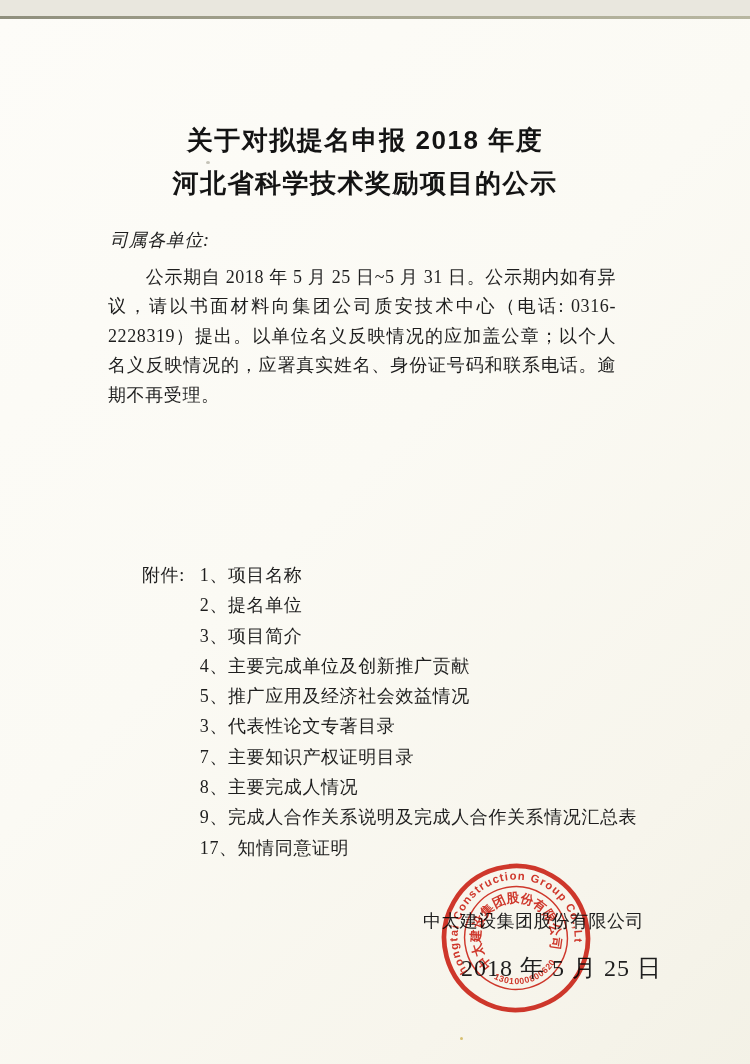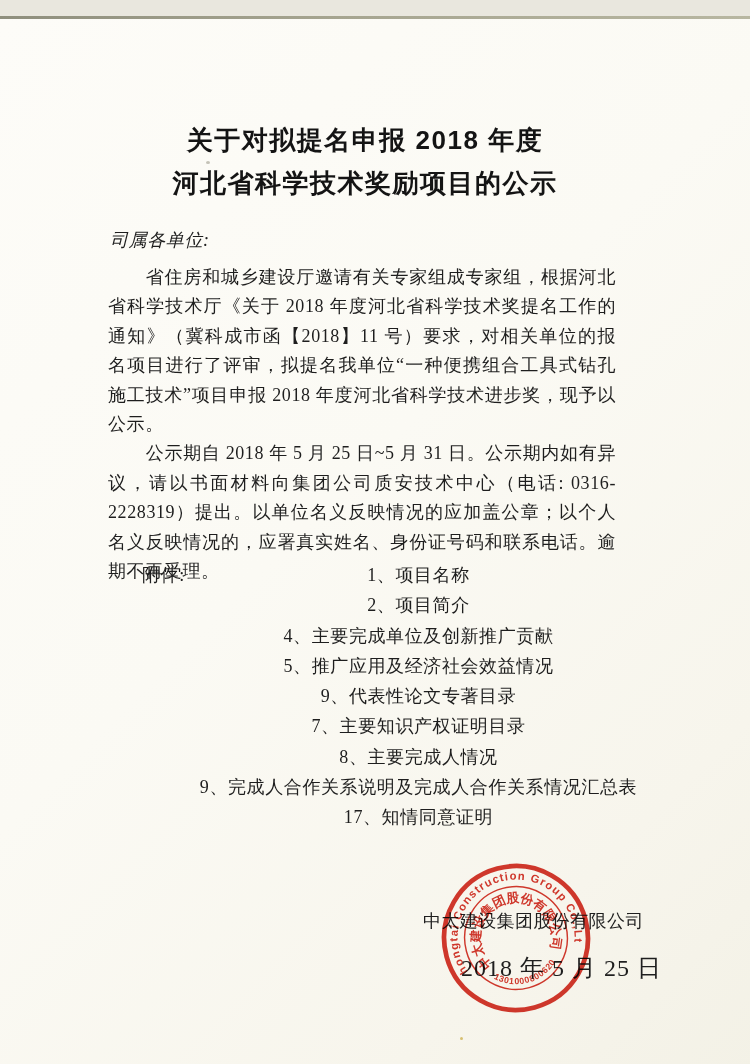--- a/index.html
+++ b/index.html
@@ -72,7 +72,6 @@
   <p class="salutation">司属各单位:</p>
 
   <div class="body-text">
-    <p>省住房和城乡建设厅邀请有关专家组成专家组，根据河北省科学技术厅《关于 2018 年度河北省科学技术奖提名工作的通知》（冀科成市函【2018】11 号）要求，对相关单位的报名项目进行了评审，拟提名我单位“一种便携组合工具式钻孔施工技术”项目申报 2018 年度河北省科学技术进步奖，现予以公示。</p>
     <p>公示期自 2018 年 5 月 25 日~5 月 31 日。公示期内如有异议，请以书面材料向集团公司质安技术中心（电话: 0316-2228319）提出。以单位名义反映情况的应加盖公章；以个人名义反映情况的，应署真实姓名、身份证号码和联系电话。逾期不再受理。</p>
   </div>
 

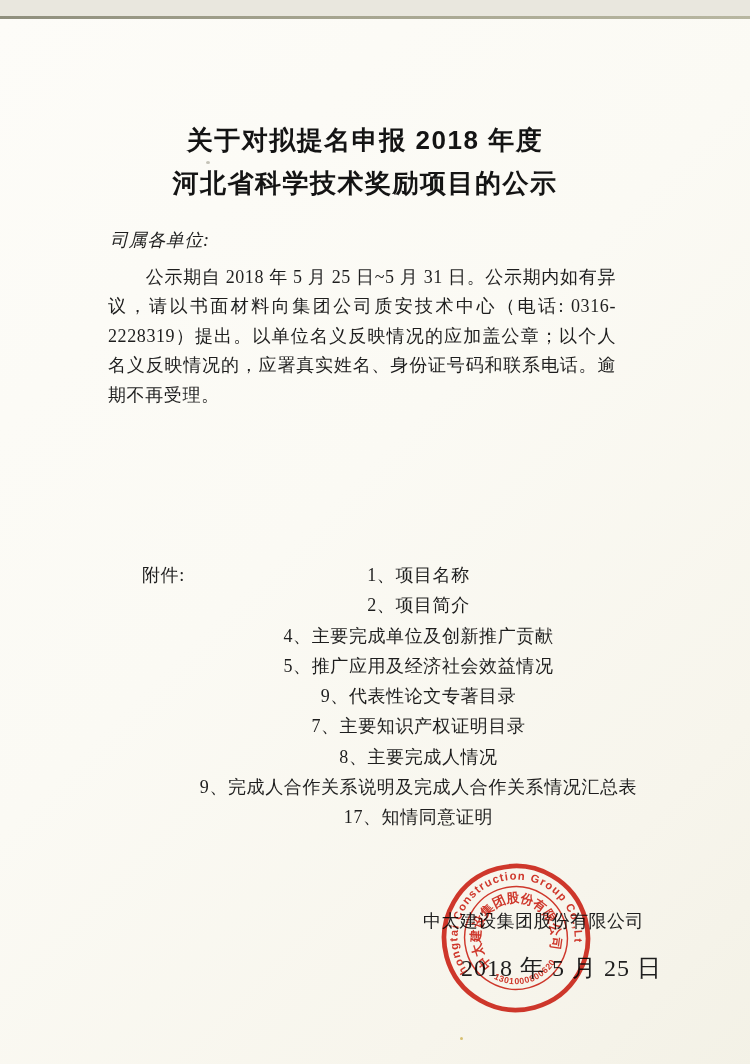--- a/index.html
+++ b/index.html
@@ -40,7 +40,7 @@
     font-size:18px;line-height:30.3px;letter-spacing:.6px;
   }
   .att-label{flex:none;margin-right:15px;}
-  .att-list{list-style:none;margin:0;padding:0;text-align:center;}
+  .att-list{list-style:none;margin:0;padding:0;}
   .signature{
     position:absolute;top:893px;left:423px;margin:0;
     font-size:18px;letter-spacing:.4px;

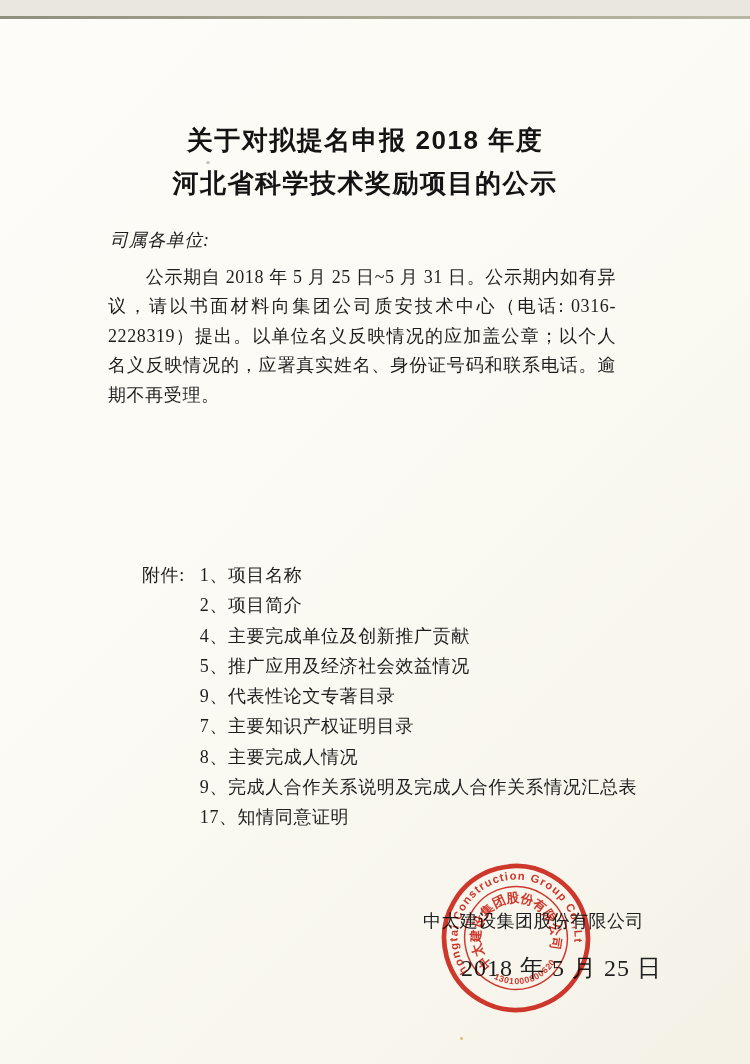--- a/index.html
+++ b/index.html
@@ -79,6 +79,7 @@
     <span class="att-label">附件:</span>
     <ul class="att-list">
       <li>1、项目名称</li>
+      <li>2、提名单位</li>
       <li>2、项目简介</li>
       <li>4、主要完成单位及创新推广贡献</li>
       <li>5、推广应用及经济社会效益情况</li>

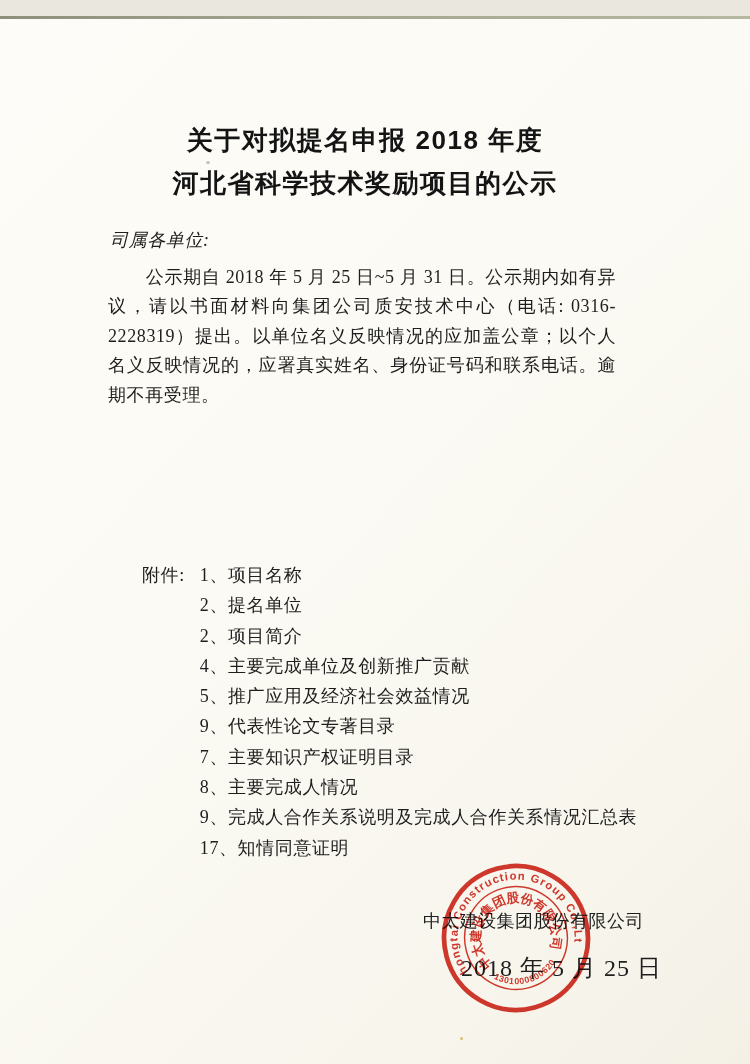--- a/index.html
+++ b/index.html
@@ -80,7 +80,7 @@
     <ul class="att-list">
       <li>1、项目名称</li>
       <li>2、提名单位</li>
-      <li>2、项目简介</li>
+      <li>3、项目简介</li>
       <li>4、主要完成单位及创新推广贡献</li>
       <li>5、推广应用及经济社会效益情况</li>
       <li>9、代表性论文专著目录</li>

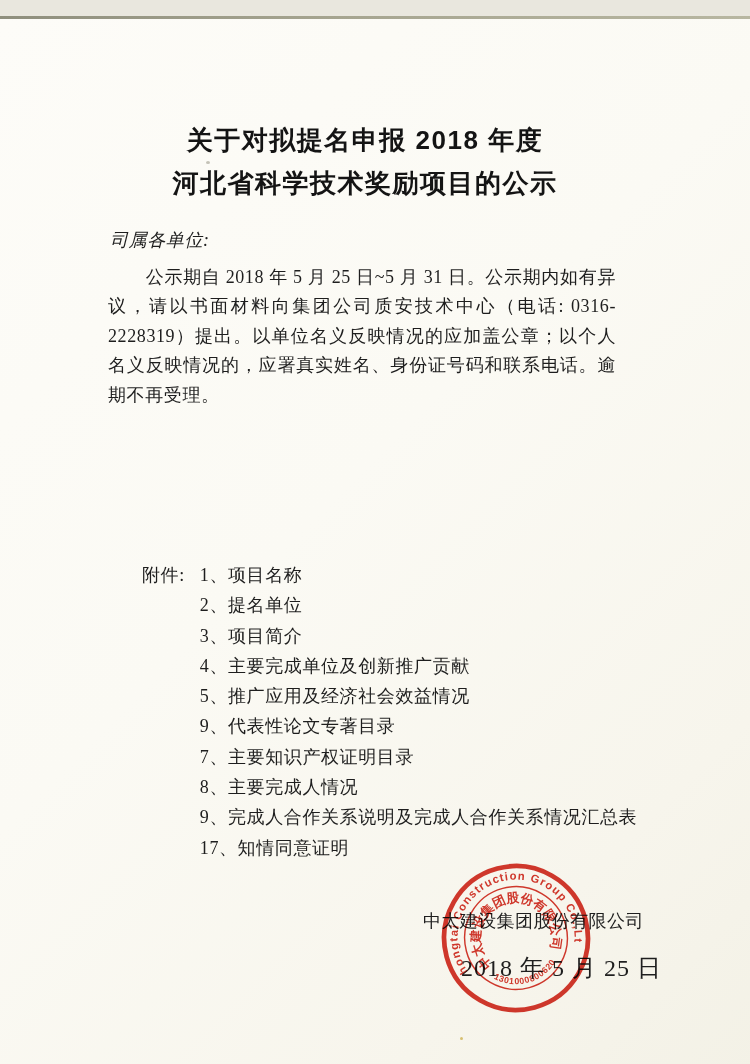--- a/index.html
+++ b/index.html
@@ -83,7 +83,7 @@
       <li>3、项目简介</li>
       <li>4、主要完成单位及创新推广贡献</li>
       <li>5、推广应用及经济社会效益情况</li>
-      <li>9、代表性论文专著目录</li>
+      <li>3、代表性论文专著目录</li>
       <li>7、主要知识产权证明目录</li>
       <li>8、主要完成人情况</li>
       <li>9、完成人合作关系说明及完成人合作关系情况汇总表</li>

